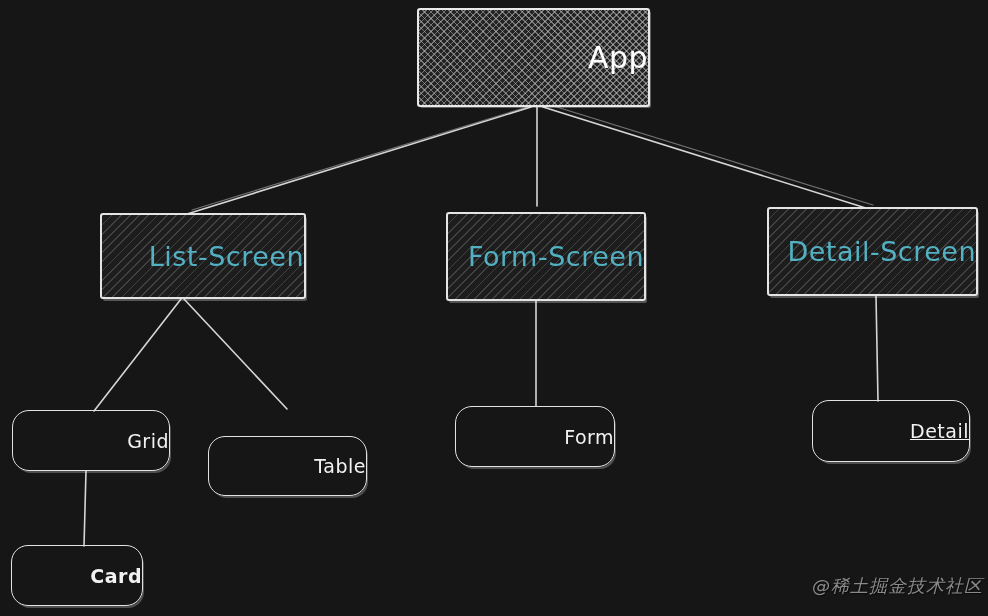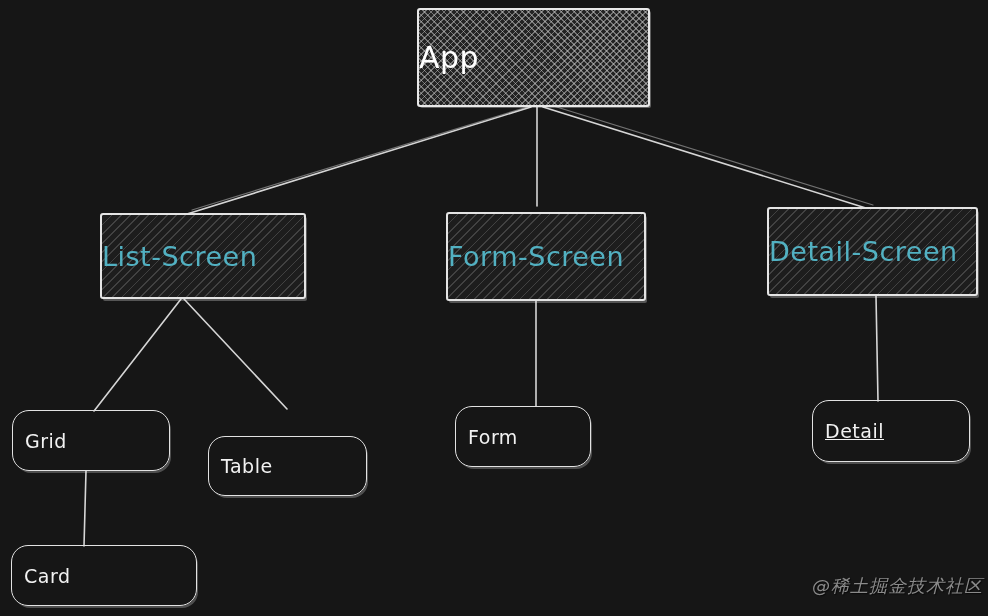--- a/index.html
+++ b/index.html
@@ -35,7 +35,7 @@
     position: absolute;
     display: flex;
     align-items: center;
-    justify-content: flex-start;
+    justify-content: flex-end;
     box-sizing: border-box;
     letter-spacing: 0.5px;
   }

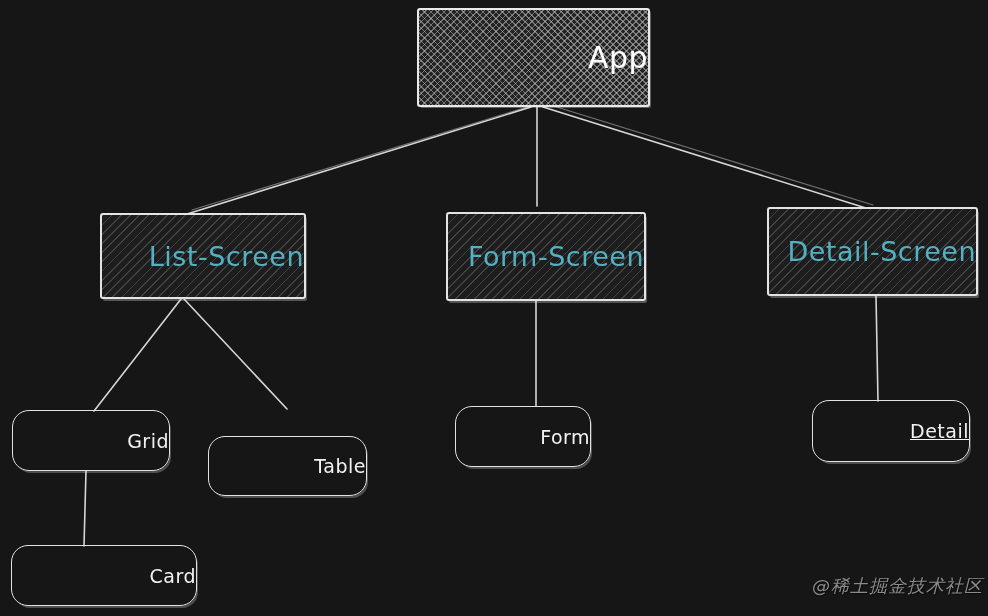--- a/index.html
+++ b/index.html
@@ -143,7 +143,7 @@
     <span>Table</span>
   </div>
 
-  <div class="node node--leaf" style="left:455px; top:406px; width:136px; height:61px;">
+  <div class="node node--leaf" style="left:455px; top:406px; width:160px; height:61px;">
     <span>Form</span>
   </div>
 

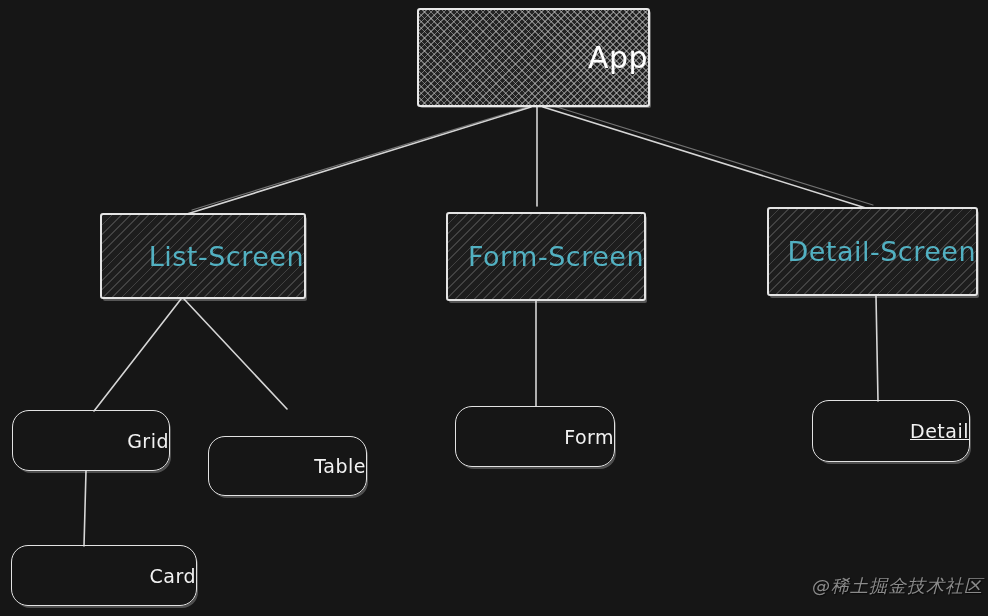--- a/index.html
+++ b/index.html
@@ -151,7 +151,7 @@
     <span>Detail</span>
   </div>
 
-  <div class="node node--leaf" style="left:11px; top:545px; width:186px; height:61px;">
+  <div class="node node--leaf" style="left:11px; top:545px; width:132px; height:61px;font-weight:bold;">
     <span>Card</span>
   </div>
 

